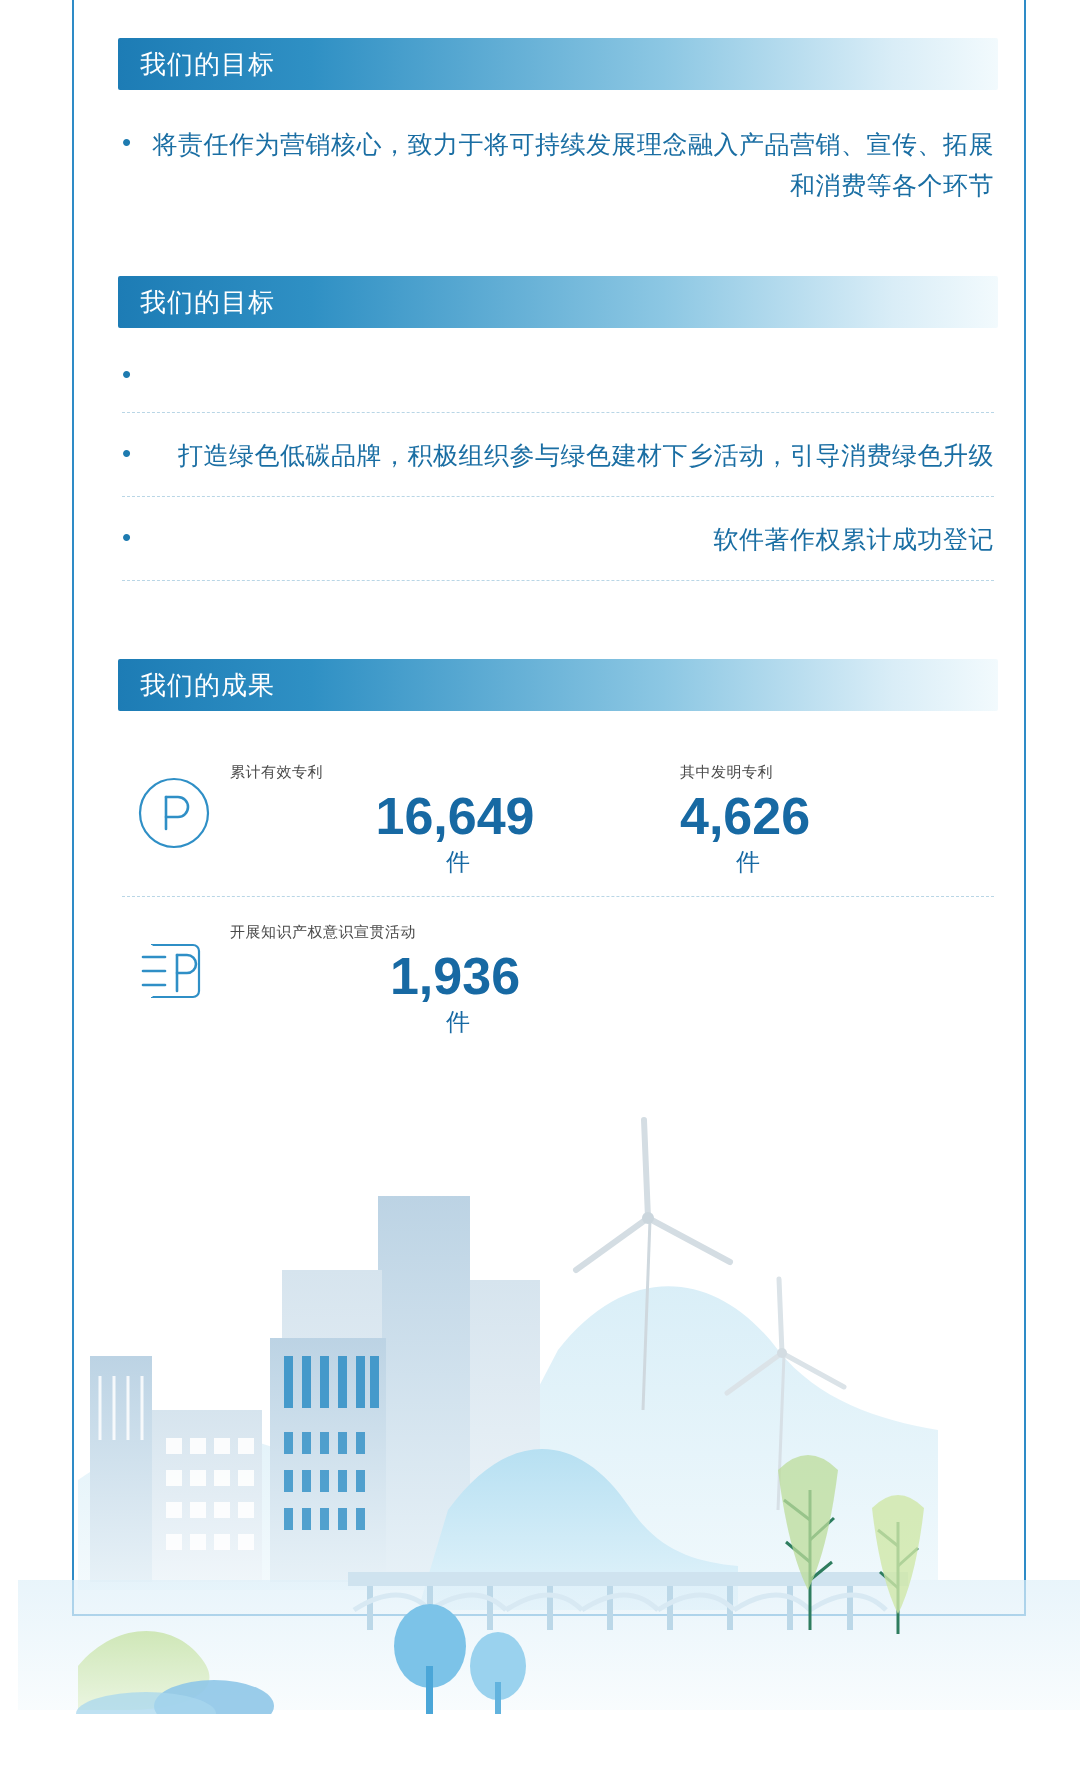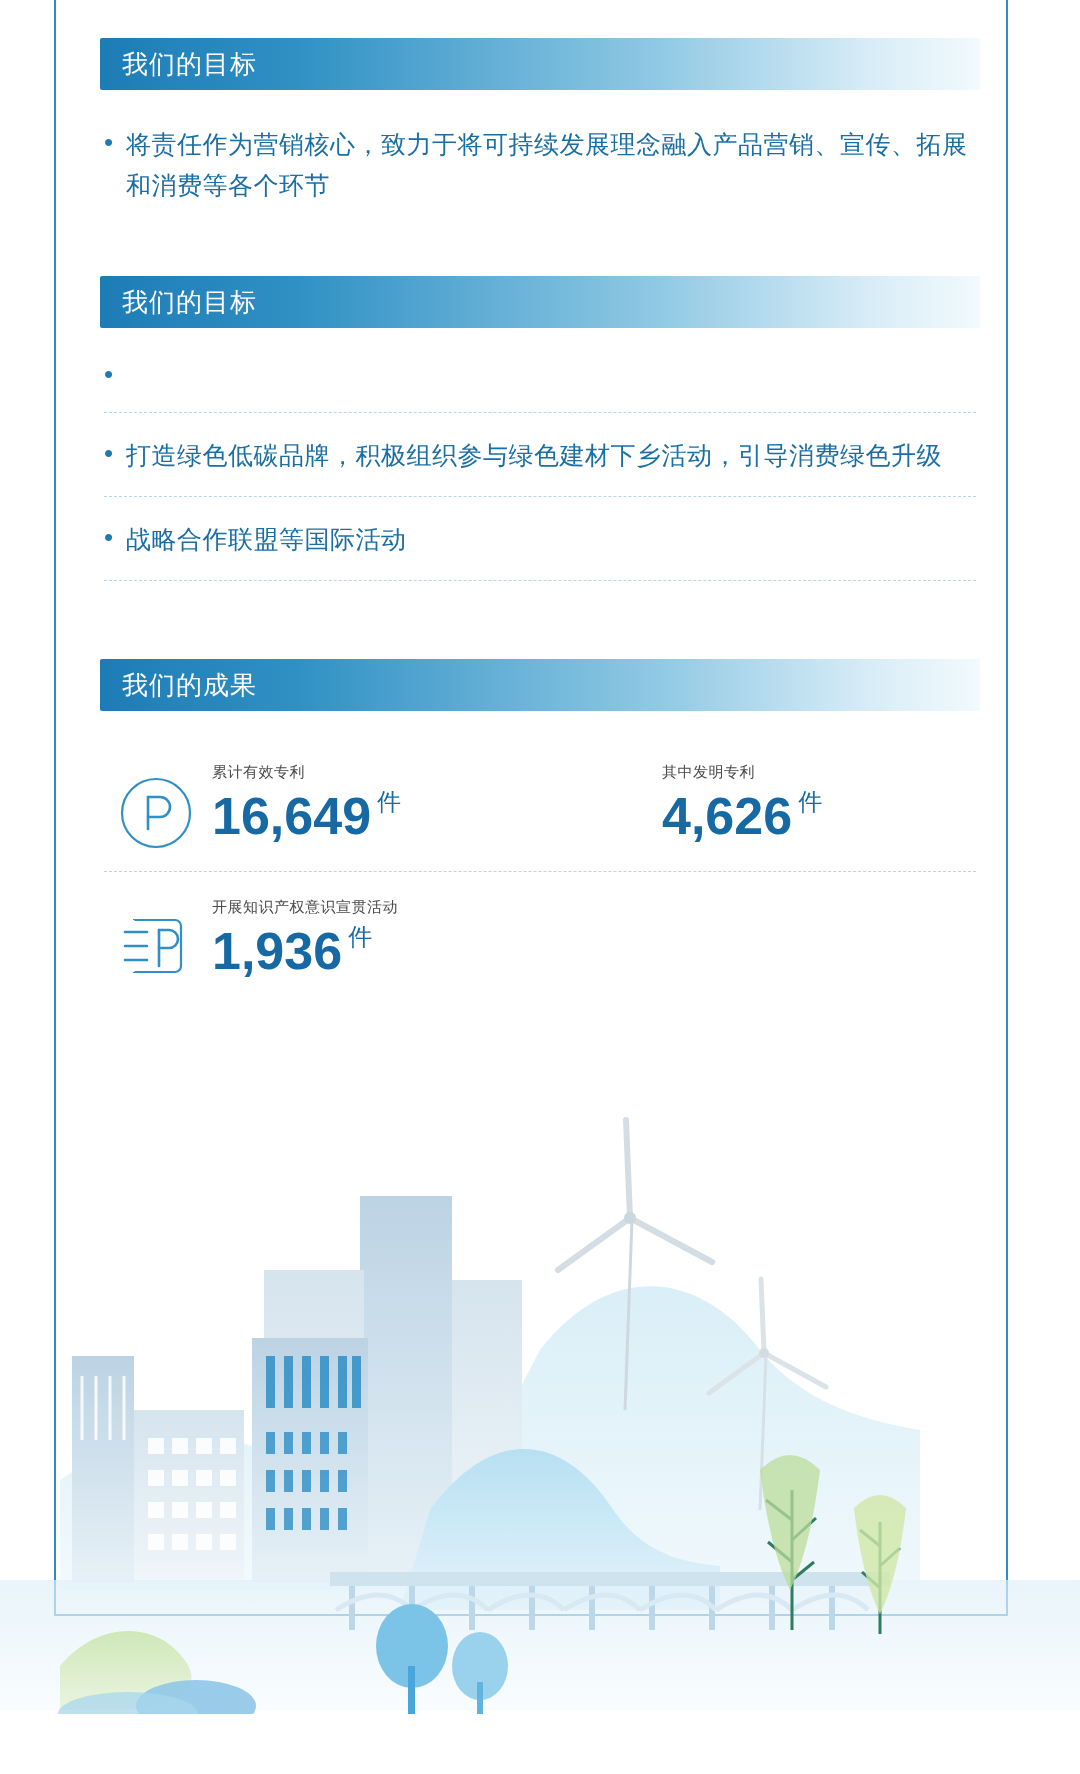--- a/index.html
+++ b/index.html
@@ -19,6 +19,7 @@
     position: absolute;
     inset: 0;
     background: #ffffff;
+    margin-left: 18px;
   }
 
   

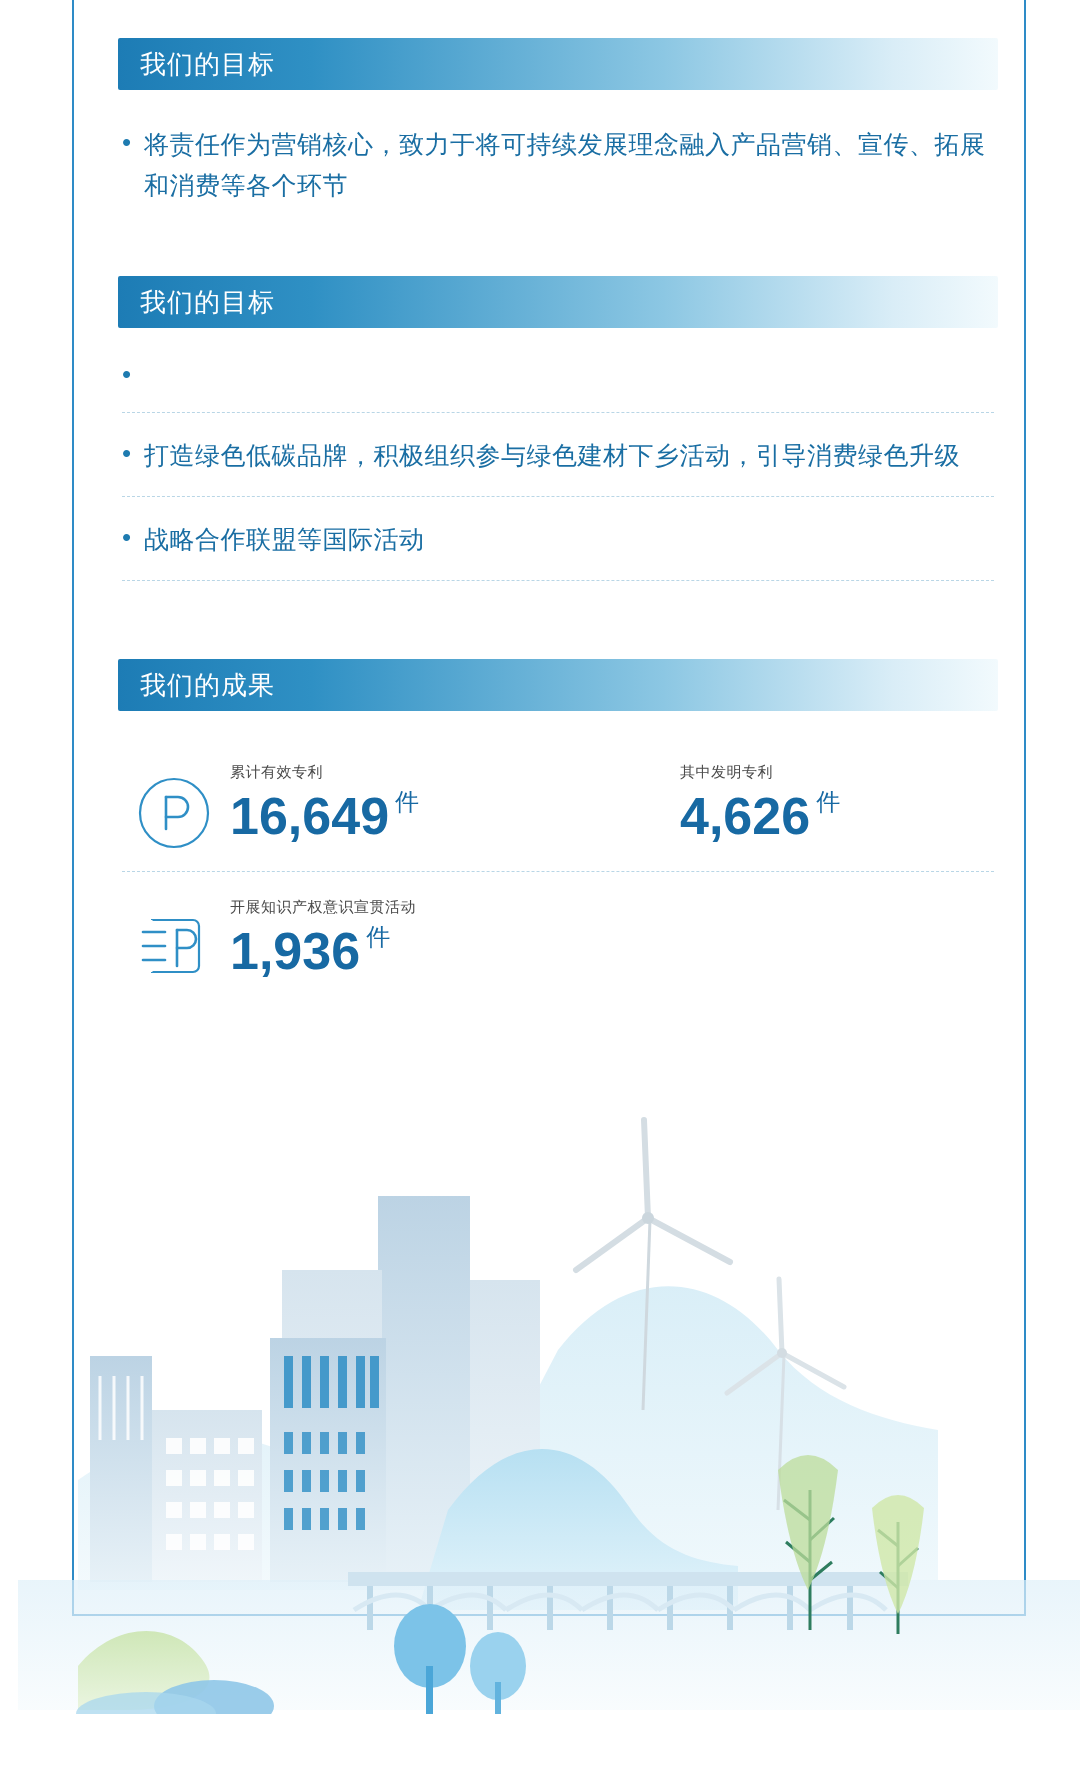--- a/index.html
+++ b/index.html
@@ -95,6 +95,7 @@
     font-size: 25px;
     line-height: 41px;
     letter-spacing: 0.5px;
+    text-align: right;
   }
   .dashed {
     border-bottom: 1px dashed #b9d6e6;

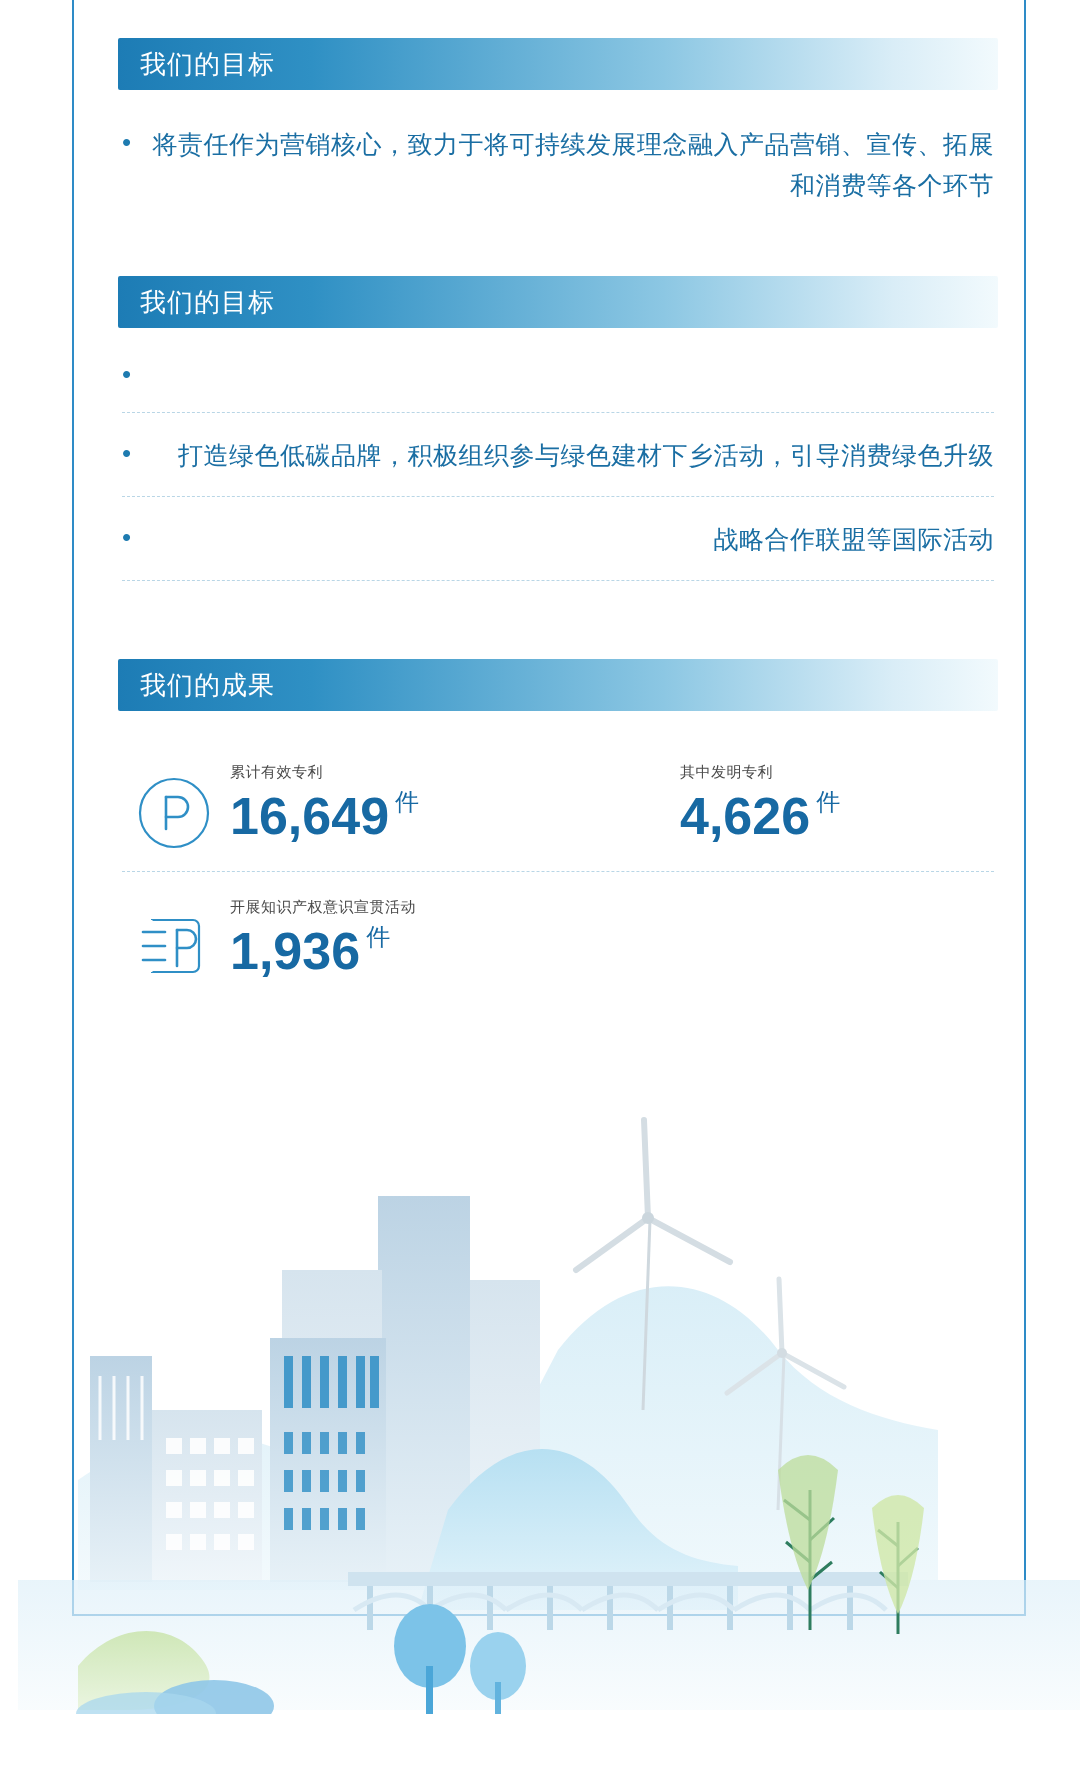--- a/index.html
+++ b/index.html
@@ -205,7 +205,7 @@
 
       <div class="bullet-row">
         <span class="bullet-dot">•</span>
-        <span class="bullet-text">战略合作联盟等国际活动</span>
+        <span class="bullet-text">软件著作权累计成功登记</span>
       </div>
       <div class="dashed"></div>
     </div>

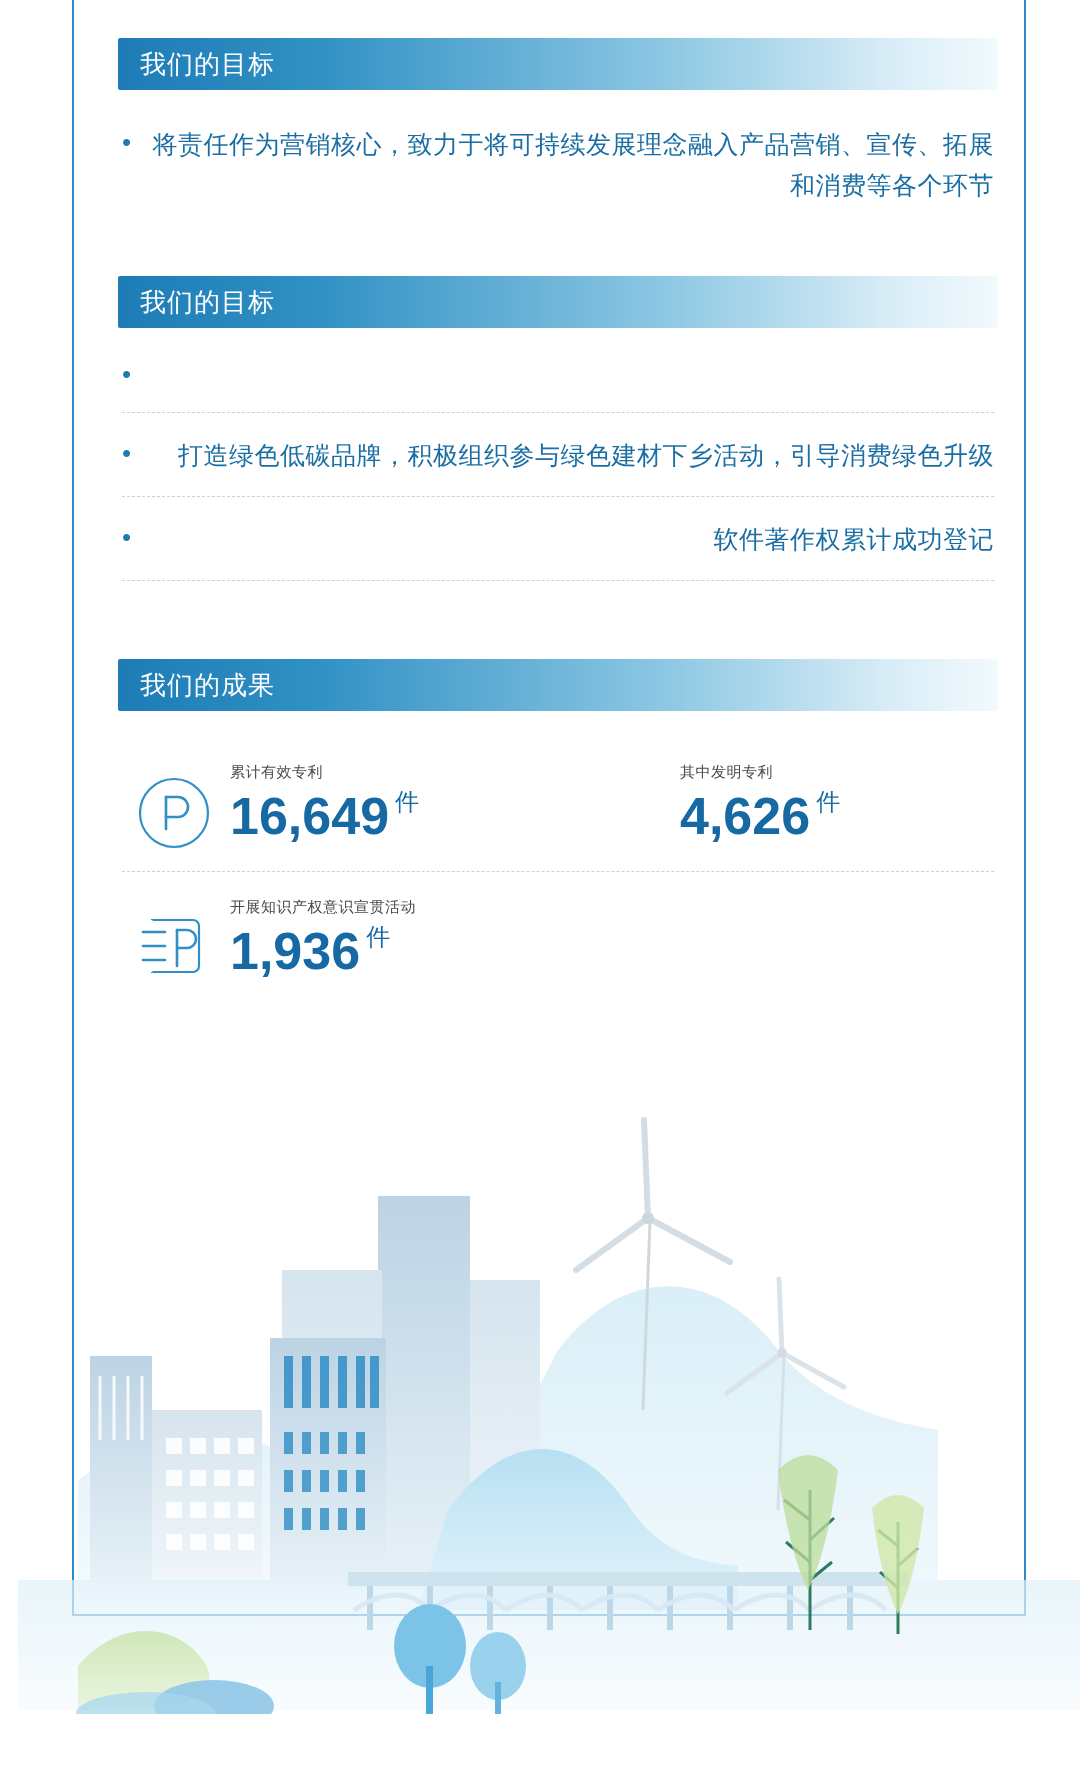--- a/index.html
+++ b/index.html
@@ -138,8 +138,9 @@
   }
   .stat-value {
     display: flex;
-    align-items: flex-start;
+    align-items: center;
     color: #1769a3;
+    flex-direction: column;
   }
   .stat-num {
     font-size: 52px;

